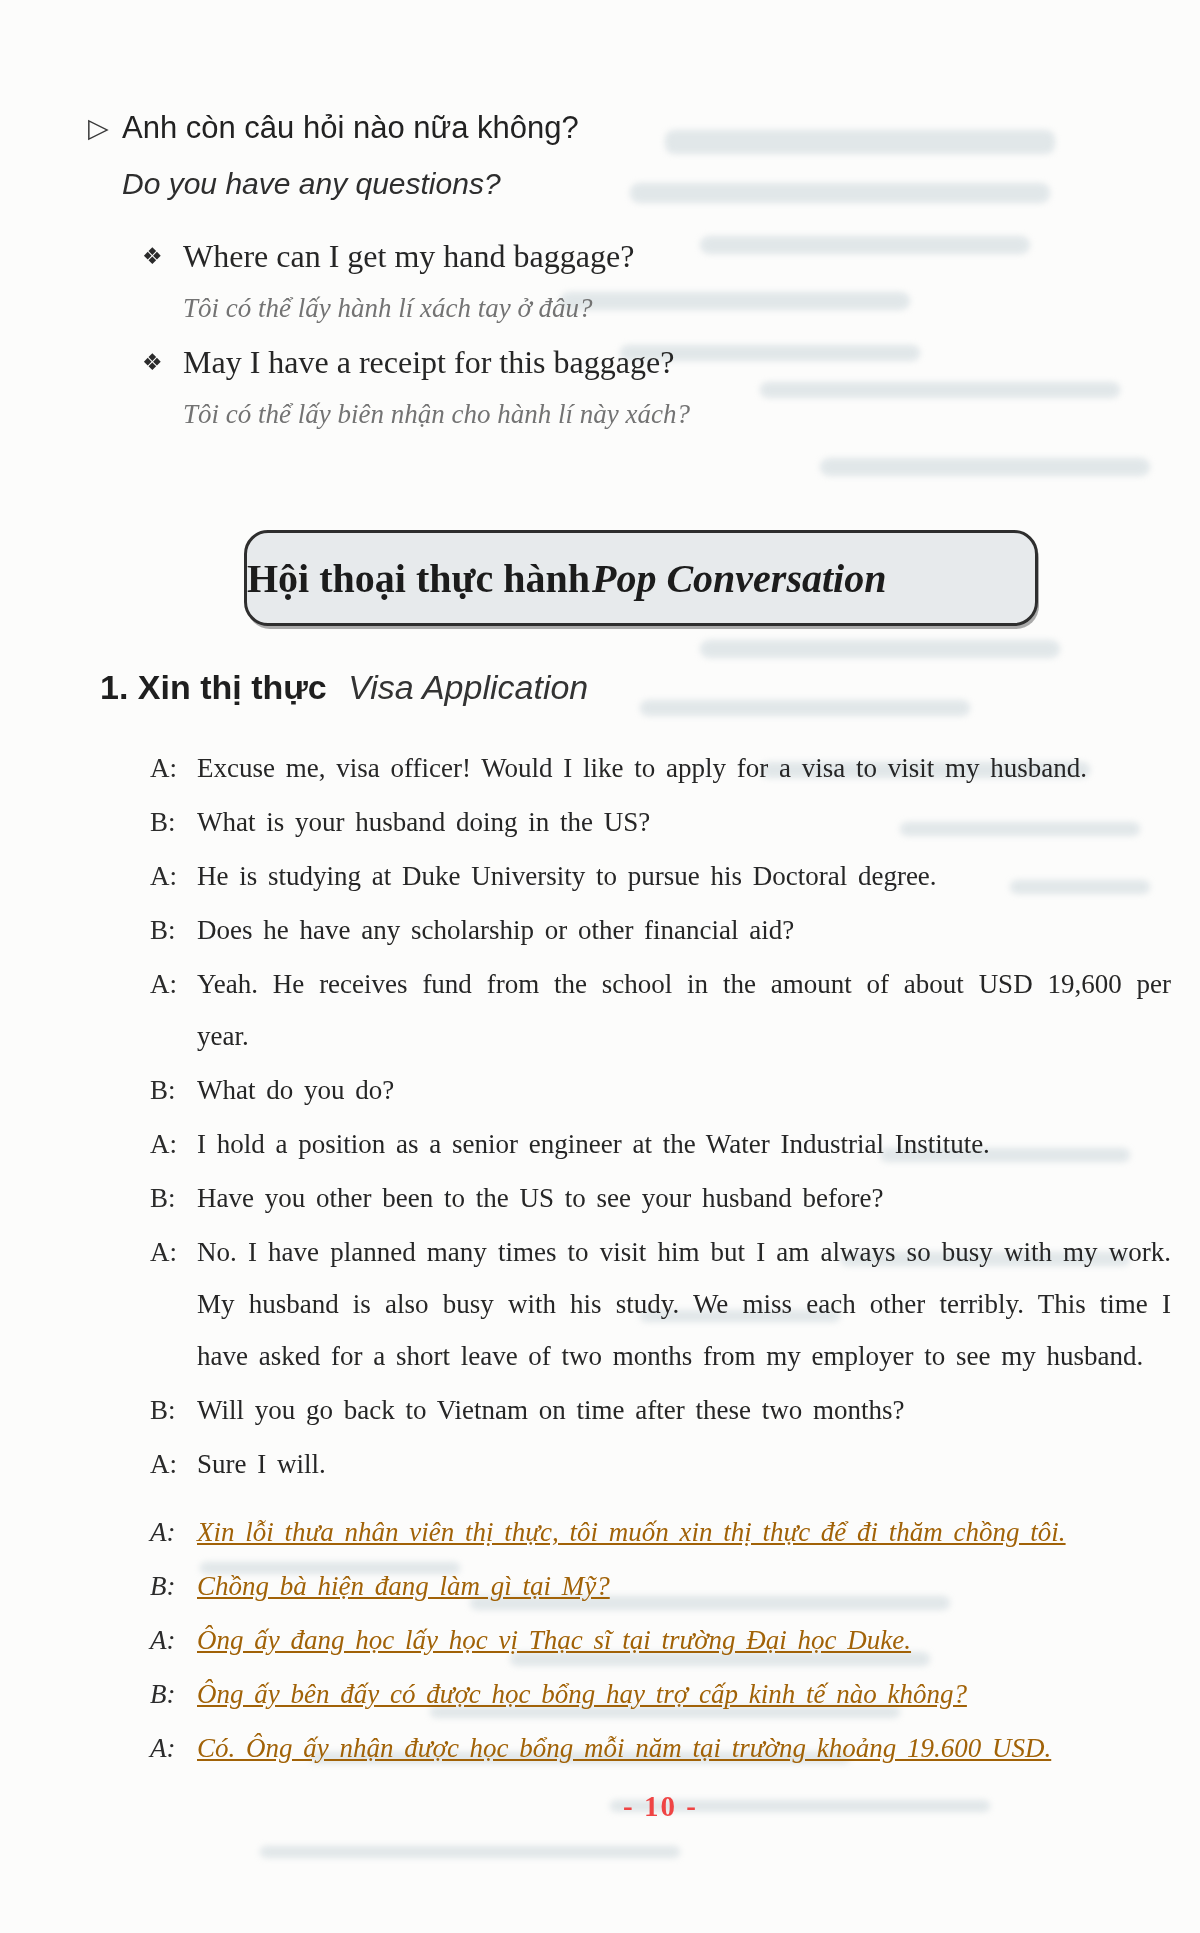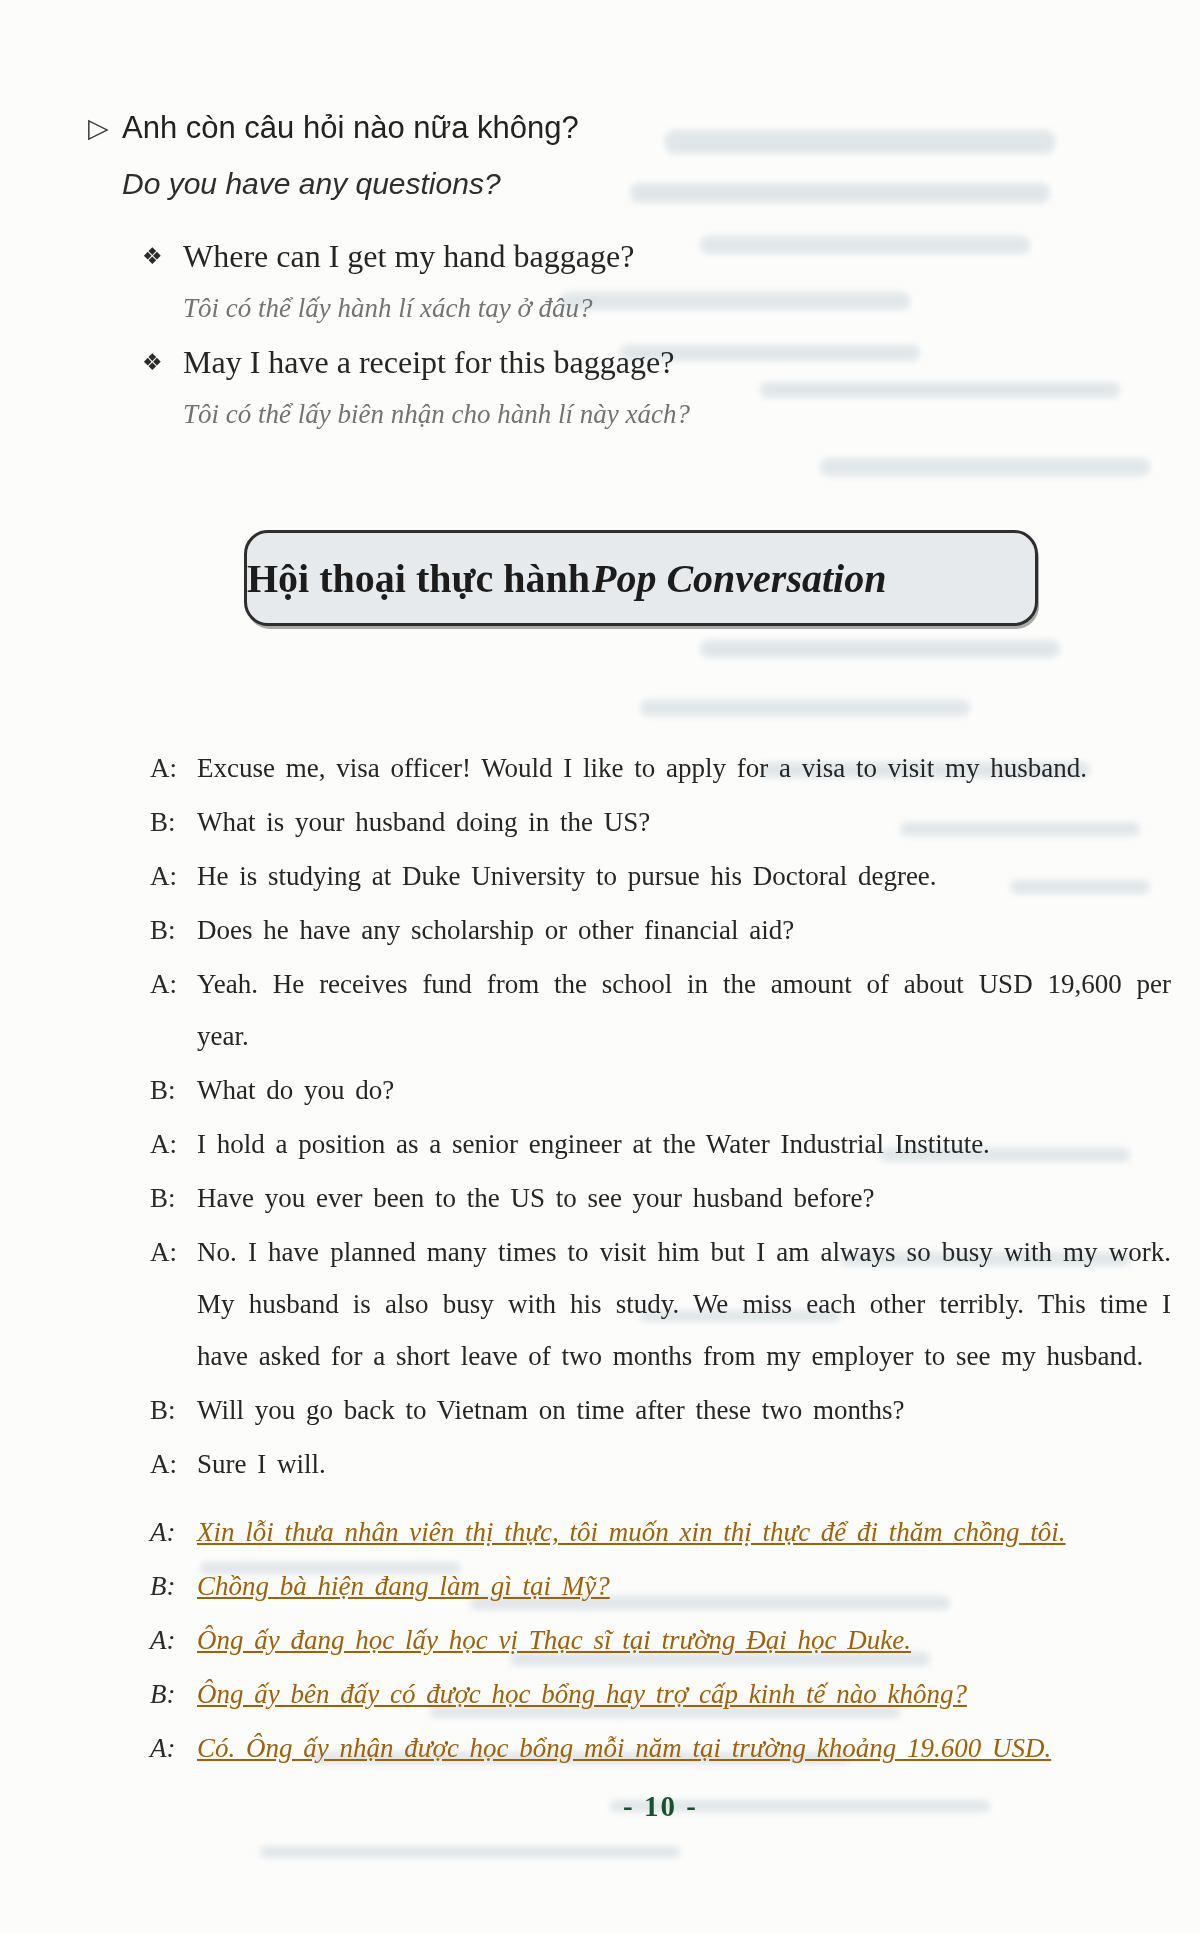--- a/index.html
+++ b/index.html
@@ -119,6 +119,11 @@
     <span class="banner-en">Pop Conversation</span>
   </div>
 
+  <h2 class="lesson-heading">
+    <span>1.</span>
+    <span>Xin thị thực</span>
+    <span class="lh-en">Visa Application</span>
+  </h2>
 
   <div class="dialogue-wrap">
 

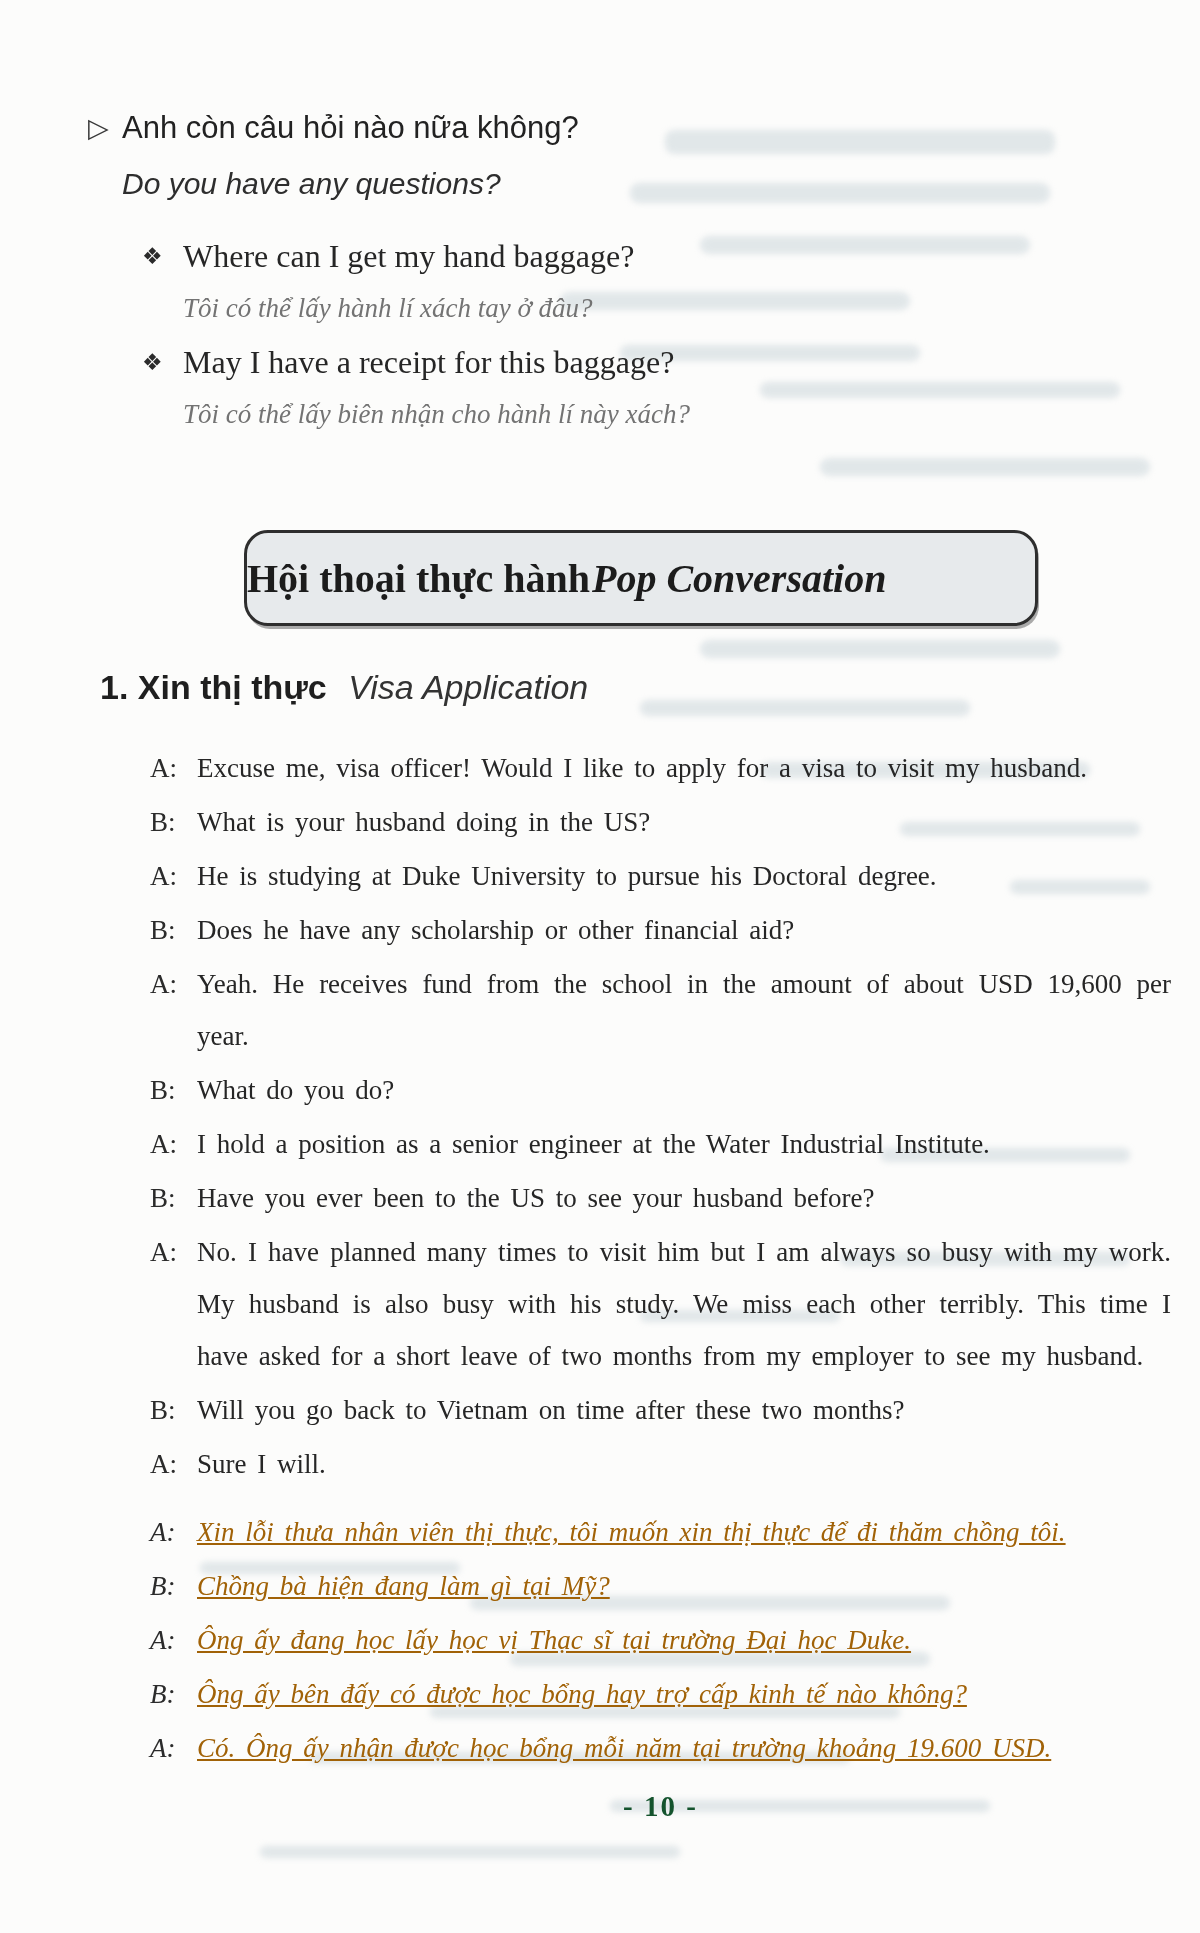--- a/index.html
+++ b/index.html
@@ -158,7 +158,7 @@
       </div>
       <div class="turn">
         <span class="spk">B:</span>
-        <p class="txt">Have you ever been to the US to see your husband before?</p>
+        <p class="txt">Have you other been to the US to see your husband before?</p>
       </div>
       <div class="turn">
         <span class="spk">A:</span>

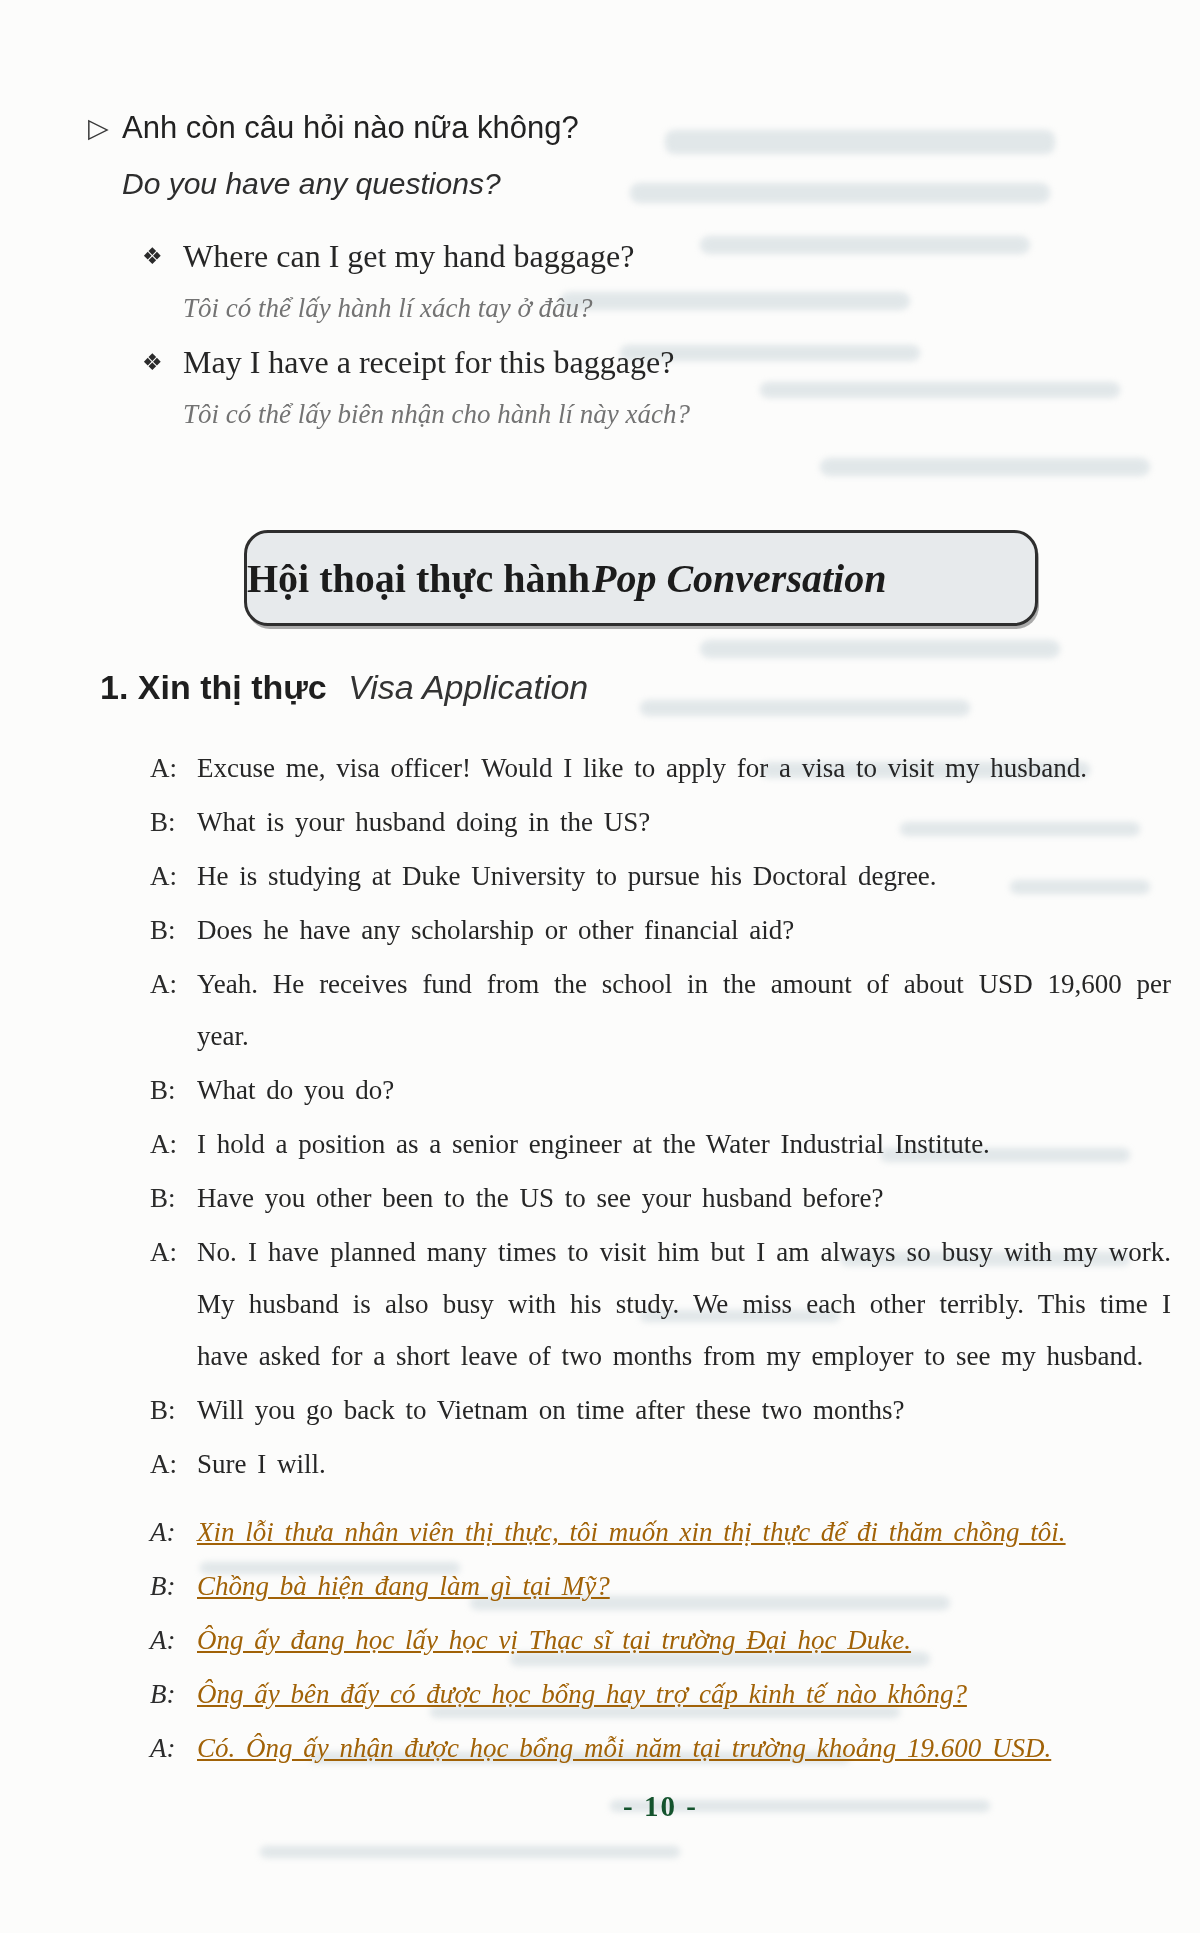--- a/index.html
+++ b/index.html
@@ -57,7 +57,7 @@
   .dialogue-vi .txt{color:#a16207;text-decoration:underline;}
   
   .pagenum{margin-top:16px;text-align:center;font-size:29px;
-           font-weight:600;color:#14532d;letter-spacing:2px;}
+           font-weight:600;color:#ef4444;letter-spacing:2px;}
 </style>
 </head>
 <body>

